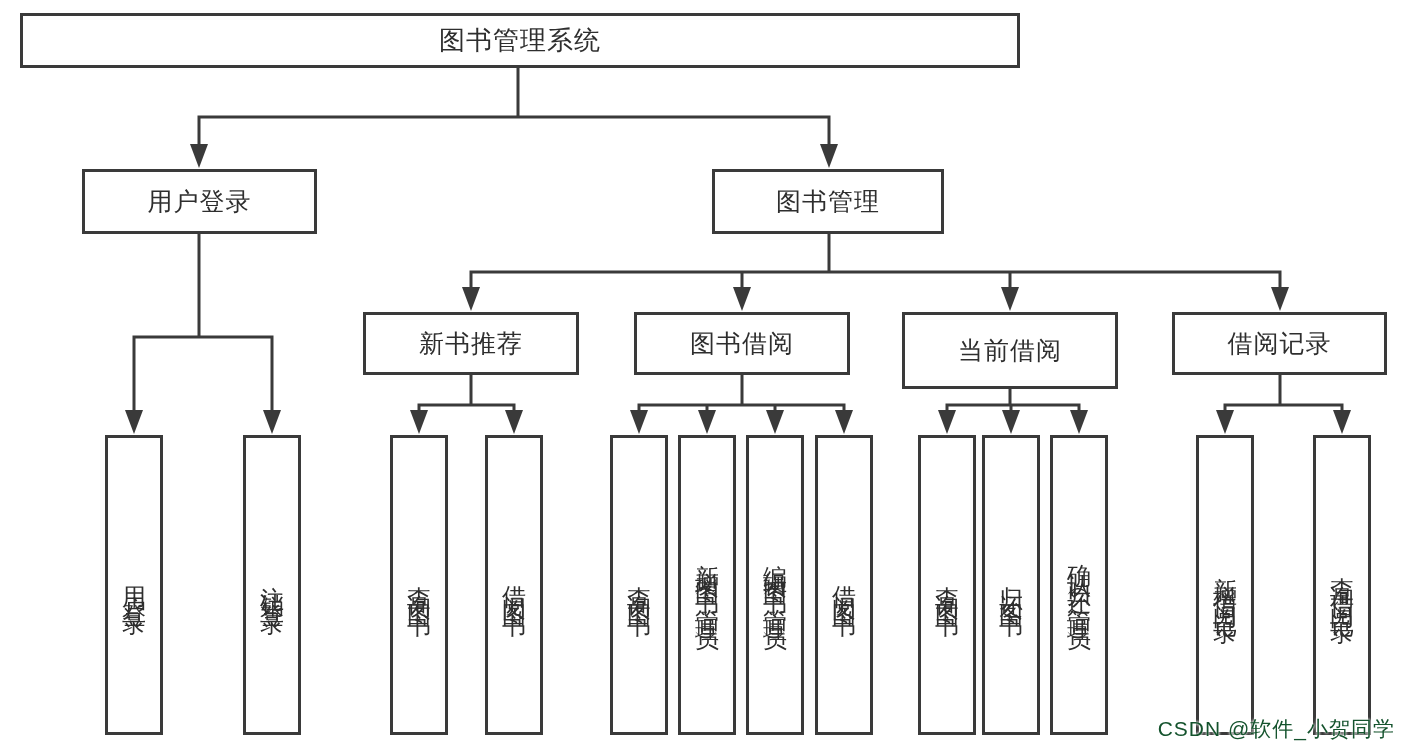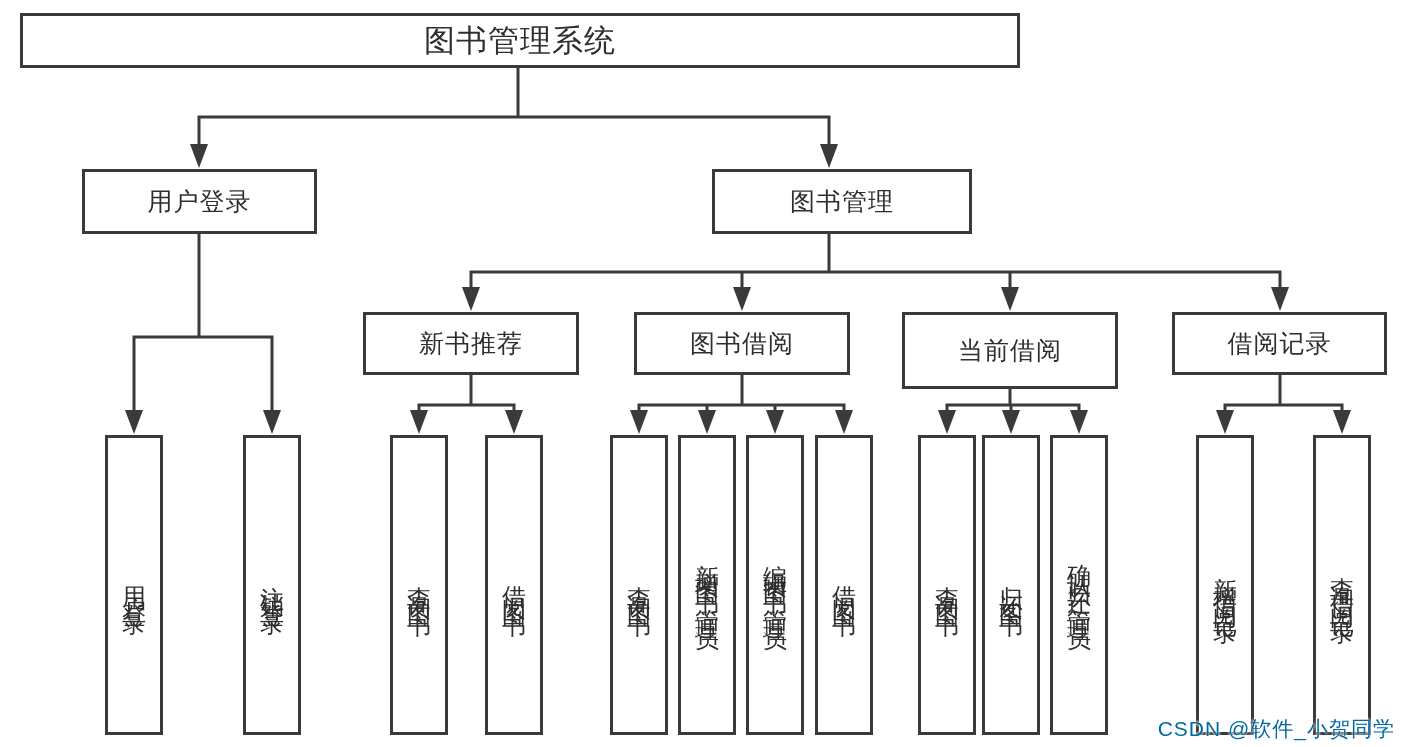--- a/index.html
+++ b/index.html
@@ -32,7 +32,7 @@
     color: #2e2e2e;
     z-index: 2;
   }
-  .node.lvl1 { font-size: 31px; letter-spacing: 1px; font-family: Liberation Mono, monospace; }
+  .node.lvl1 { font-size: 26px; letter-spacing: 1px; font-family: Liberation Mono, monospace; }
   .node.lvl2, .node.lvl3 { font-size: 25px; letter-spacing: 1px; }
   .vnode {
     position: absolute;

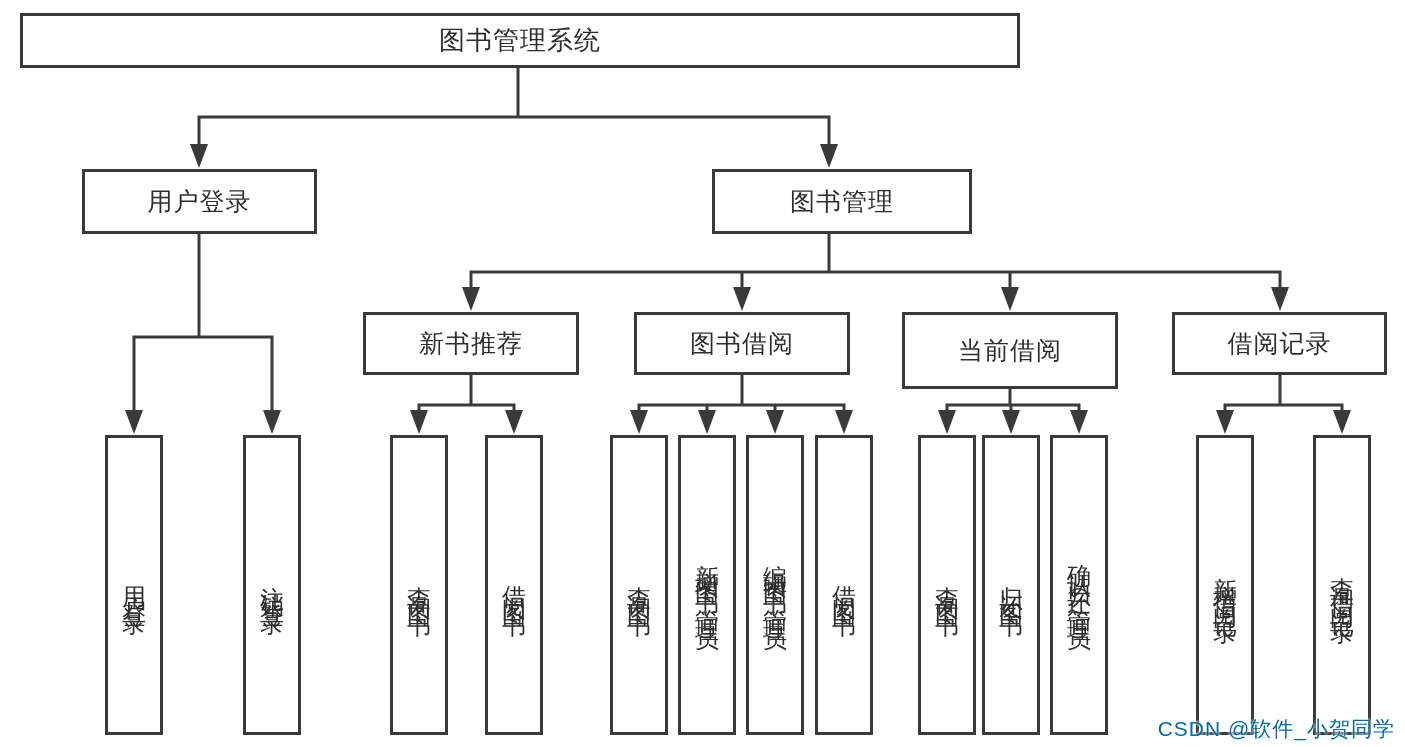--- a/index.html
+++ b/index.html
@@ -111,7 +111,7 @@
   <div class="node lvl2" style="left:82px; top:169px; width:235px; height:65px;">
     <span>用户登录</span>
   </div>
-  <div class="node lvl2" style="left:712px; top:169px; width:260px; height:65px;">
+  <div class="node lvl2" style="left:712px; top:169px; width:232px; height:65px;">
     <span>图书管理</span>
   </div>
 

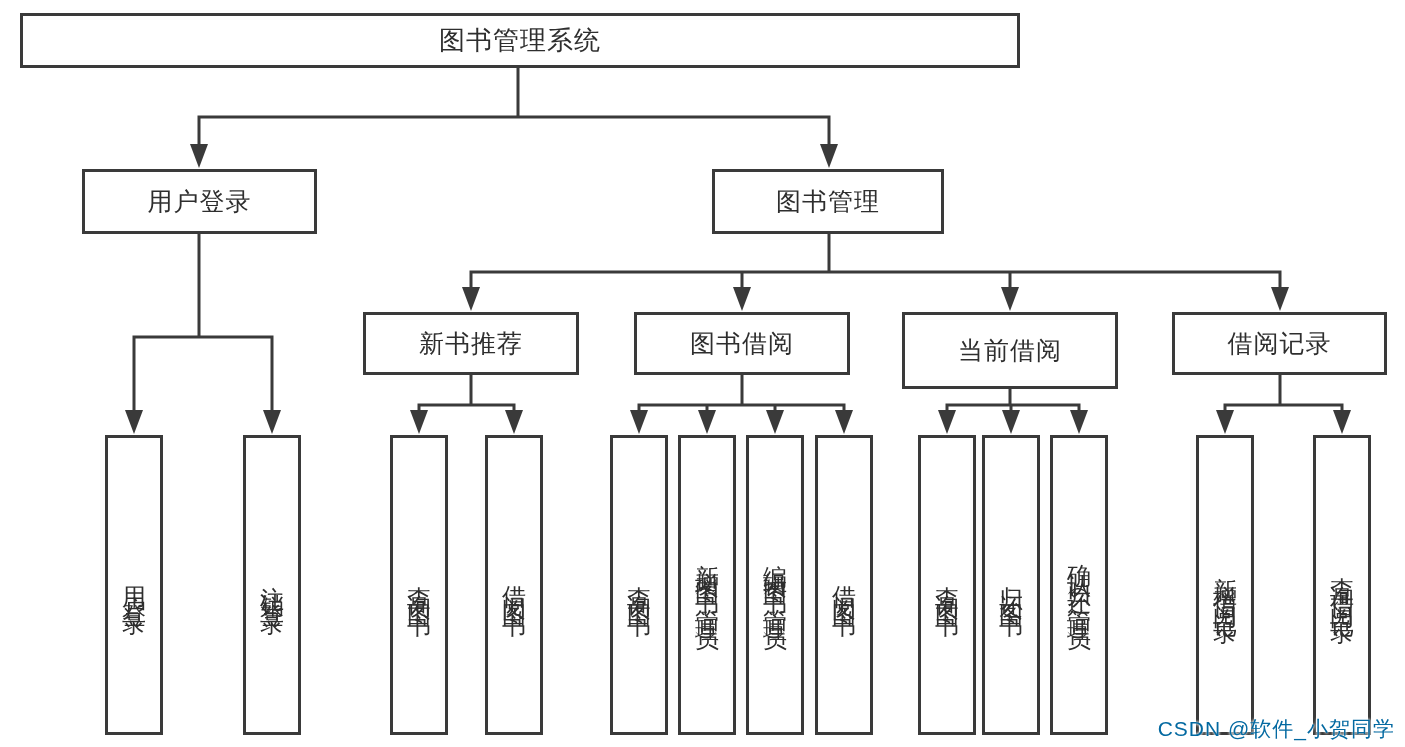--- a/index.html
+++ b/index.html
@@ -60,7 +60,7 @@
     right: 10px;
     bottom: 4px;
     font-size: 21px;
-    color: #0369a1;
+    color: #14532d;
     text-shadow: 0 0 3px #ffffff, 0 0 3px #ffffff;
     z-index: 5;
     letter-spacing: 1px;

